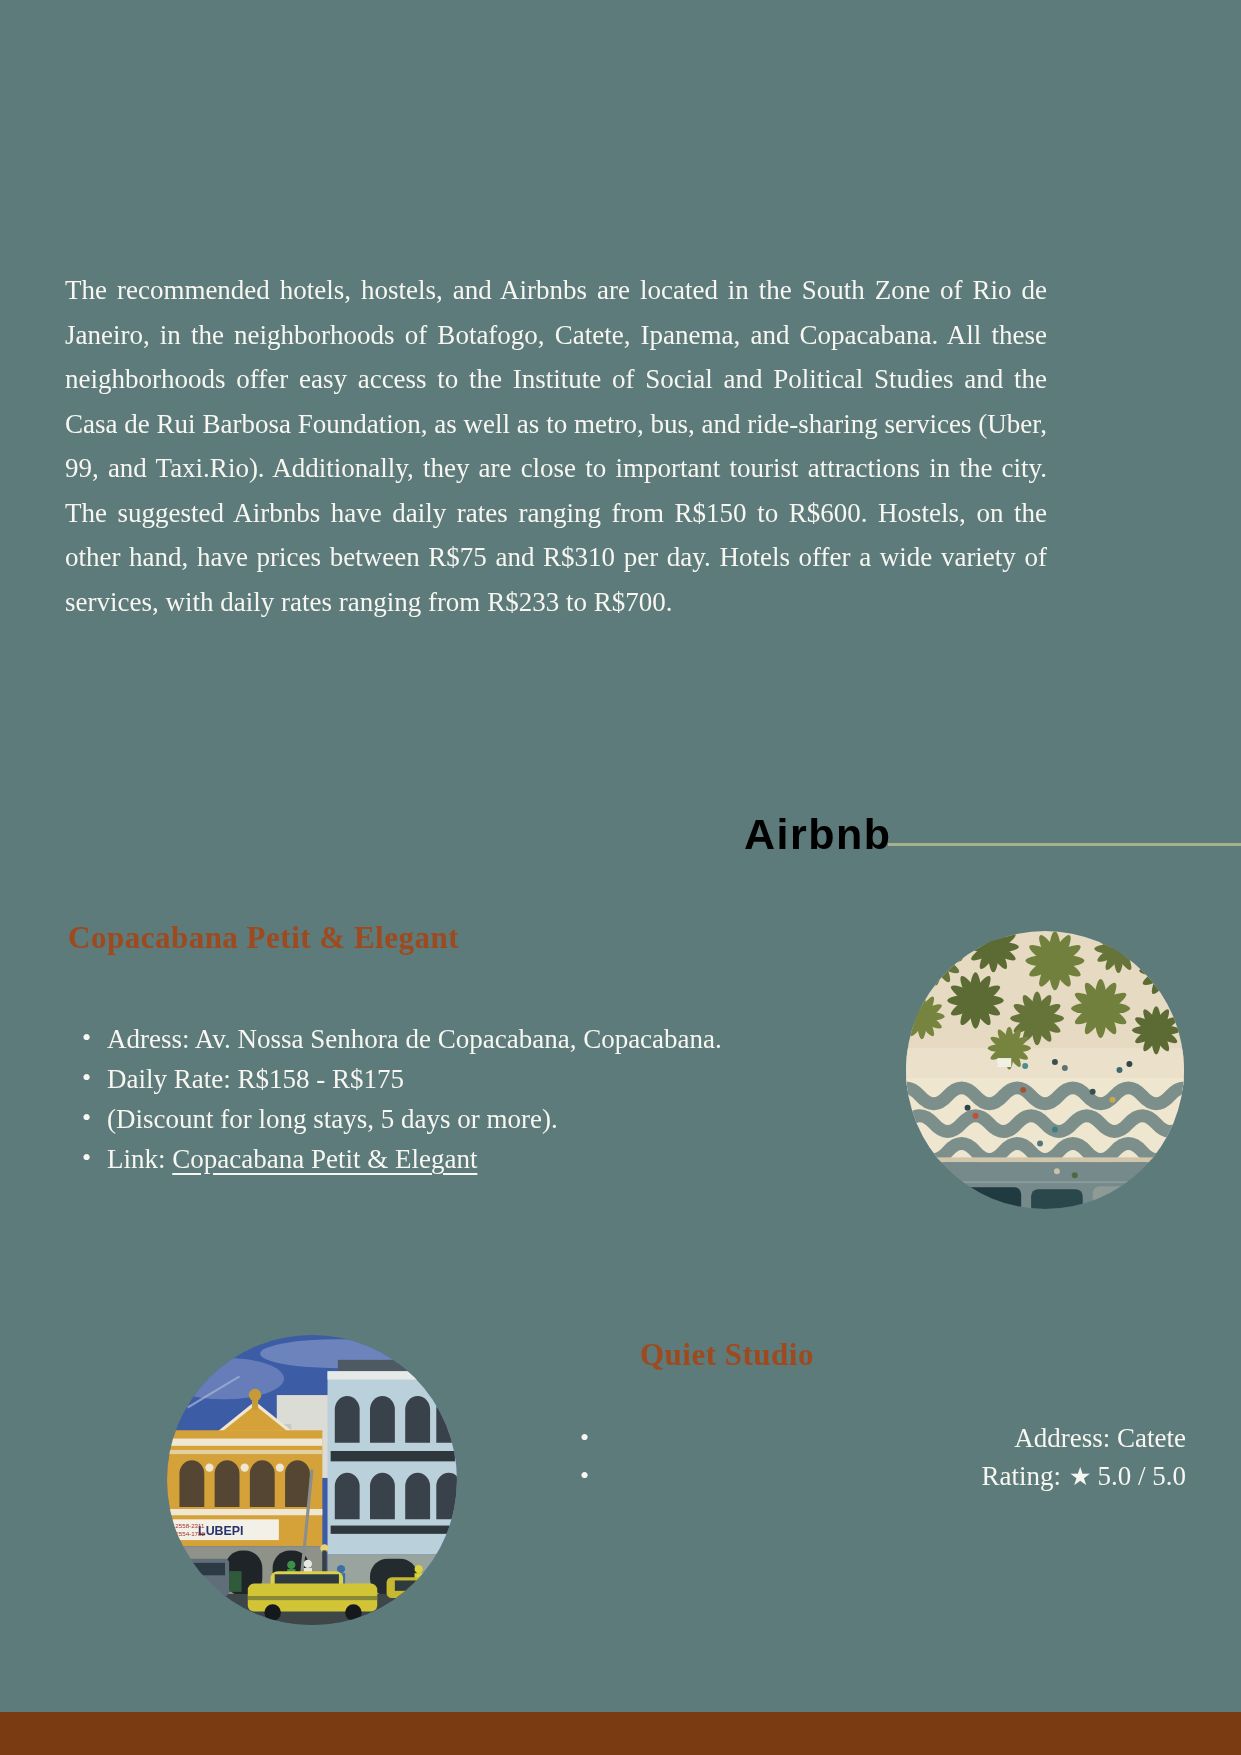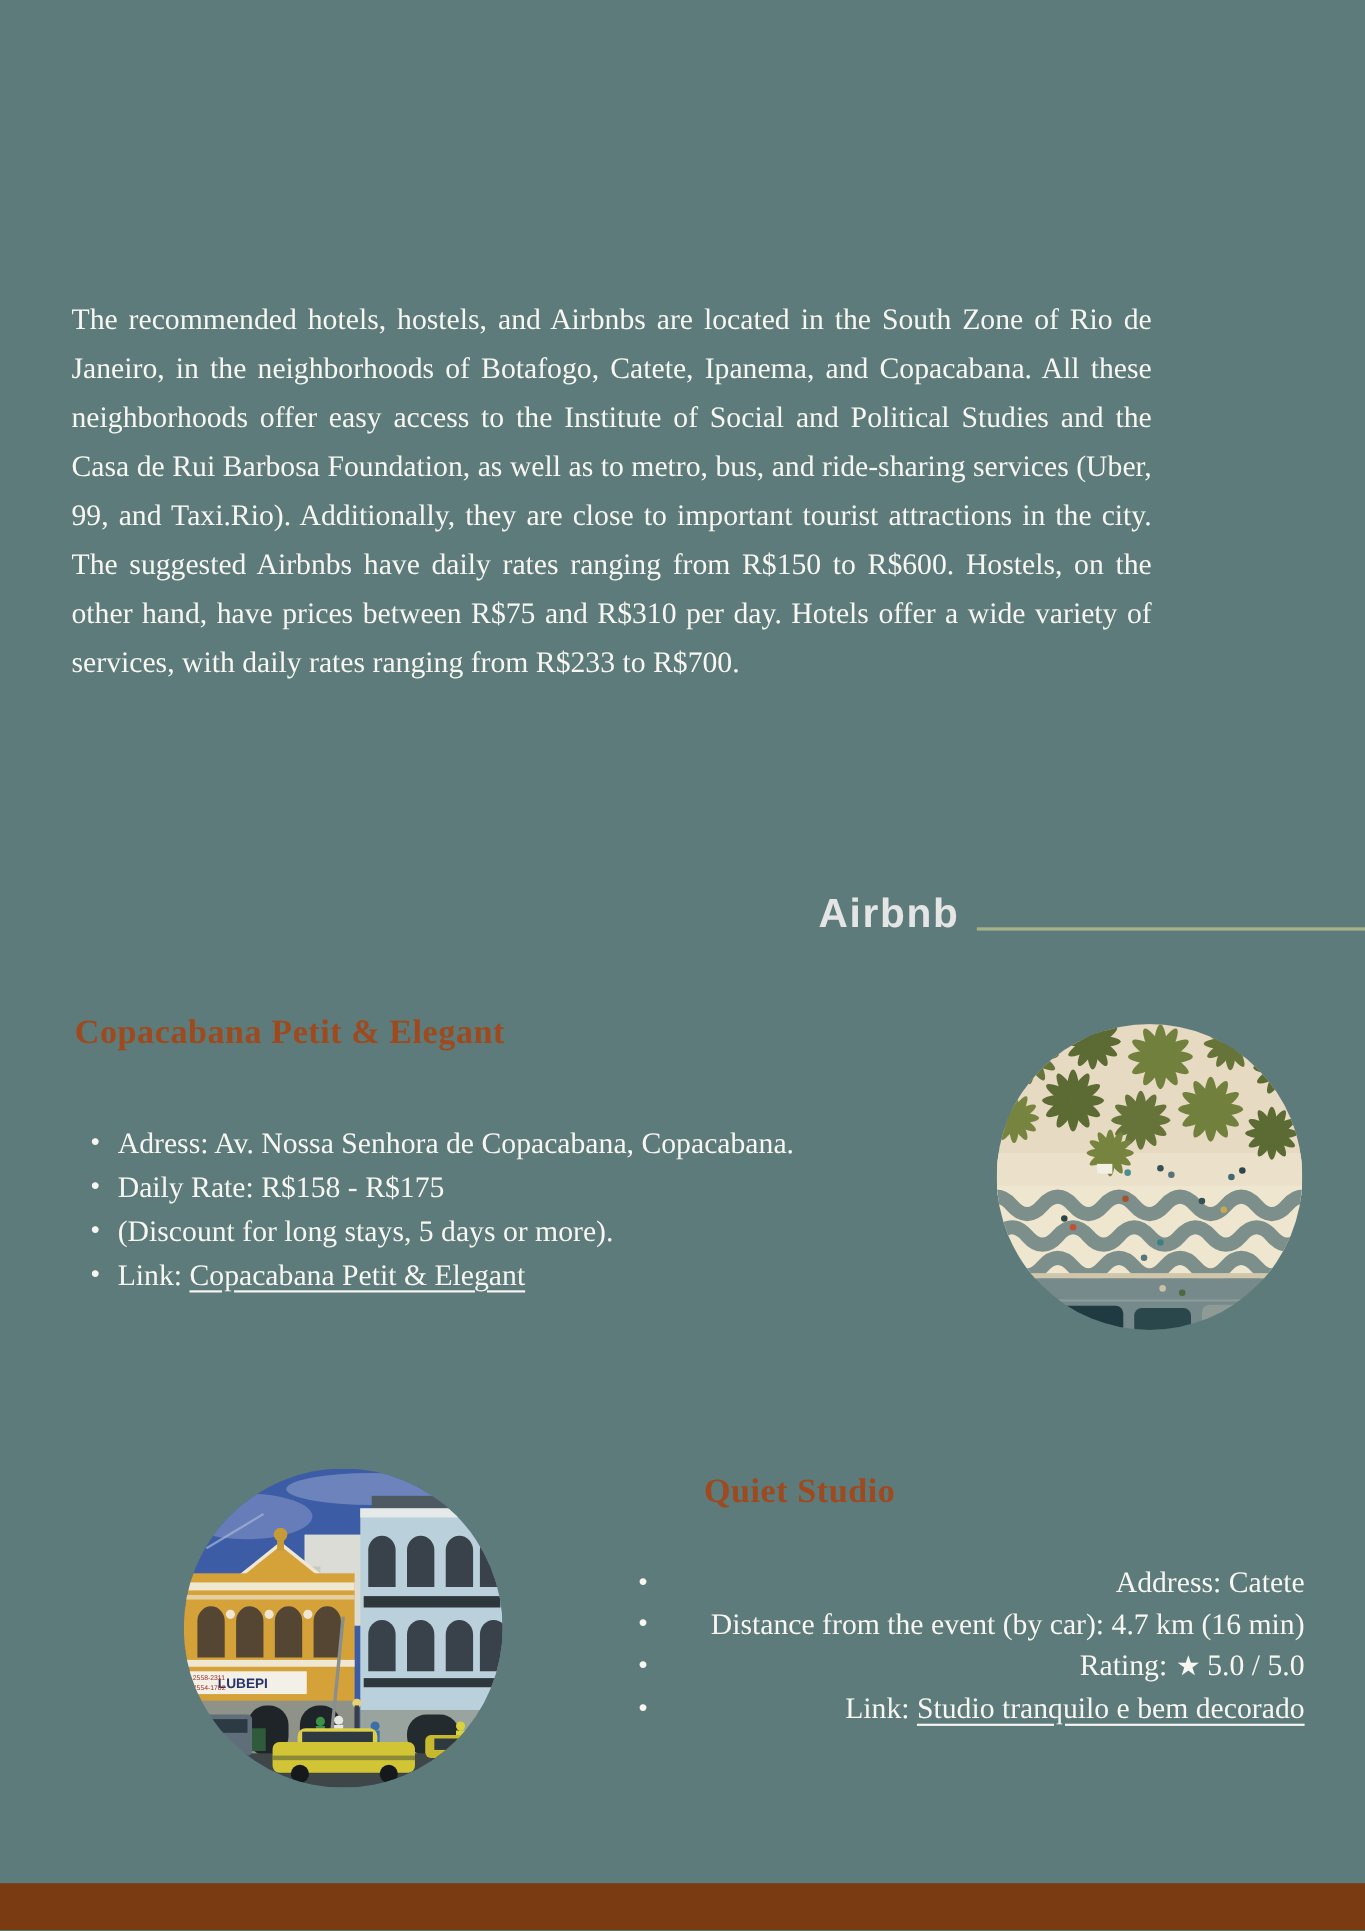--- a/index.html
+++ b/index.html
@@ -46,7 +46,7 @@
   .section-head{
     position:absolute;left:744px;top:810px;
     font-family:"Liberation Sans", sans-serif;
-    font-weight:700;font-size:37px;color:#e5e5e5;
+    font-weight:700;font-size:43px;color:#000000;
     letter-spacing:1.5px;
   }
   .section-divider{

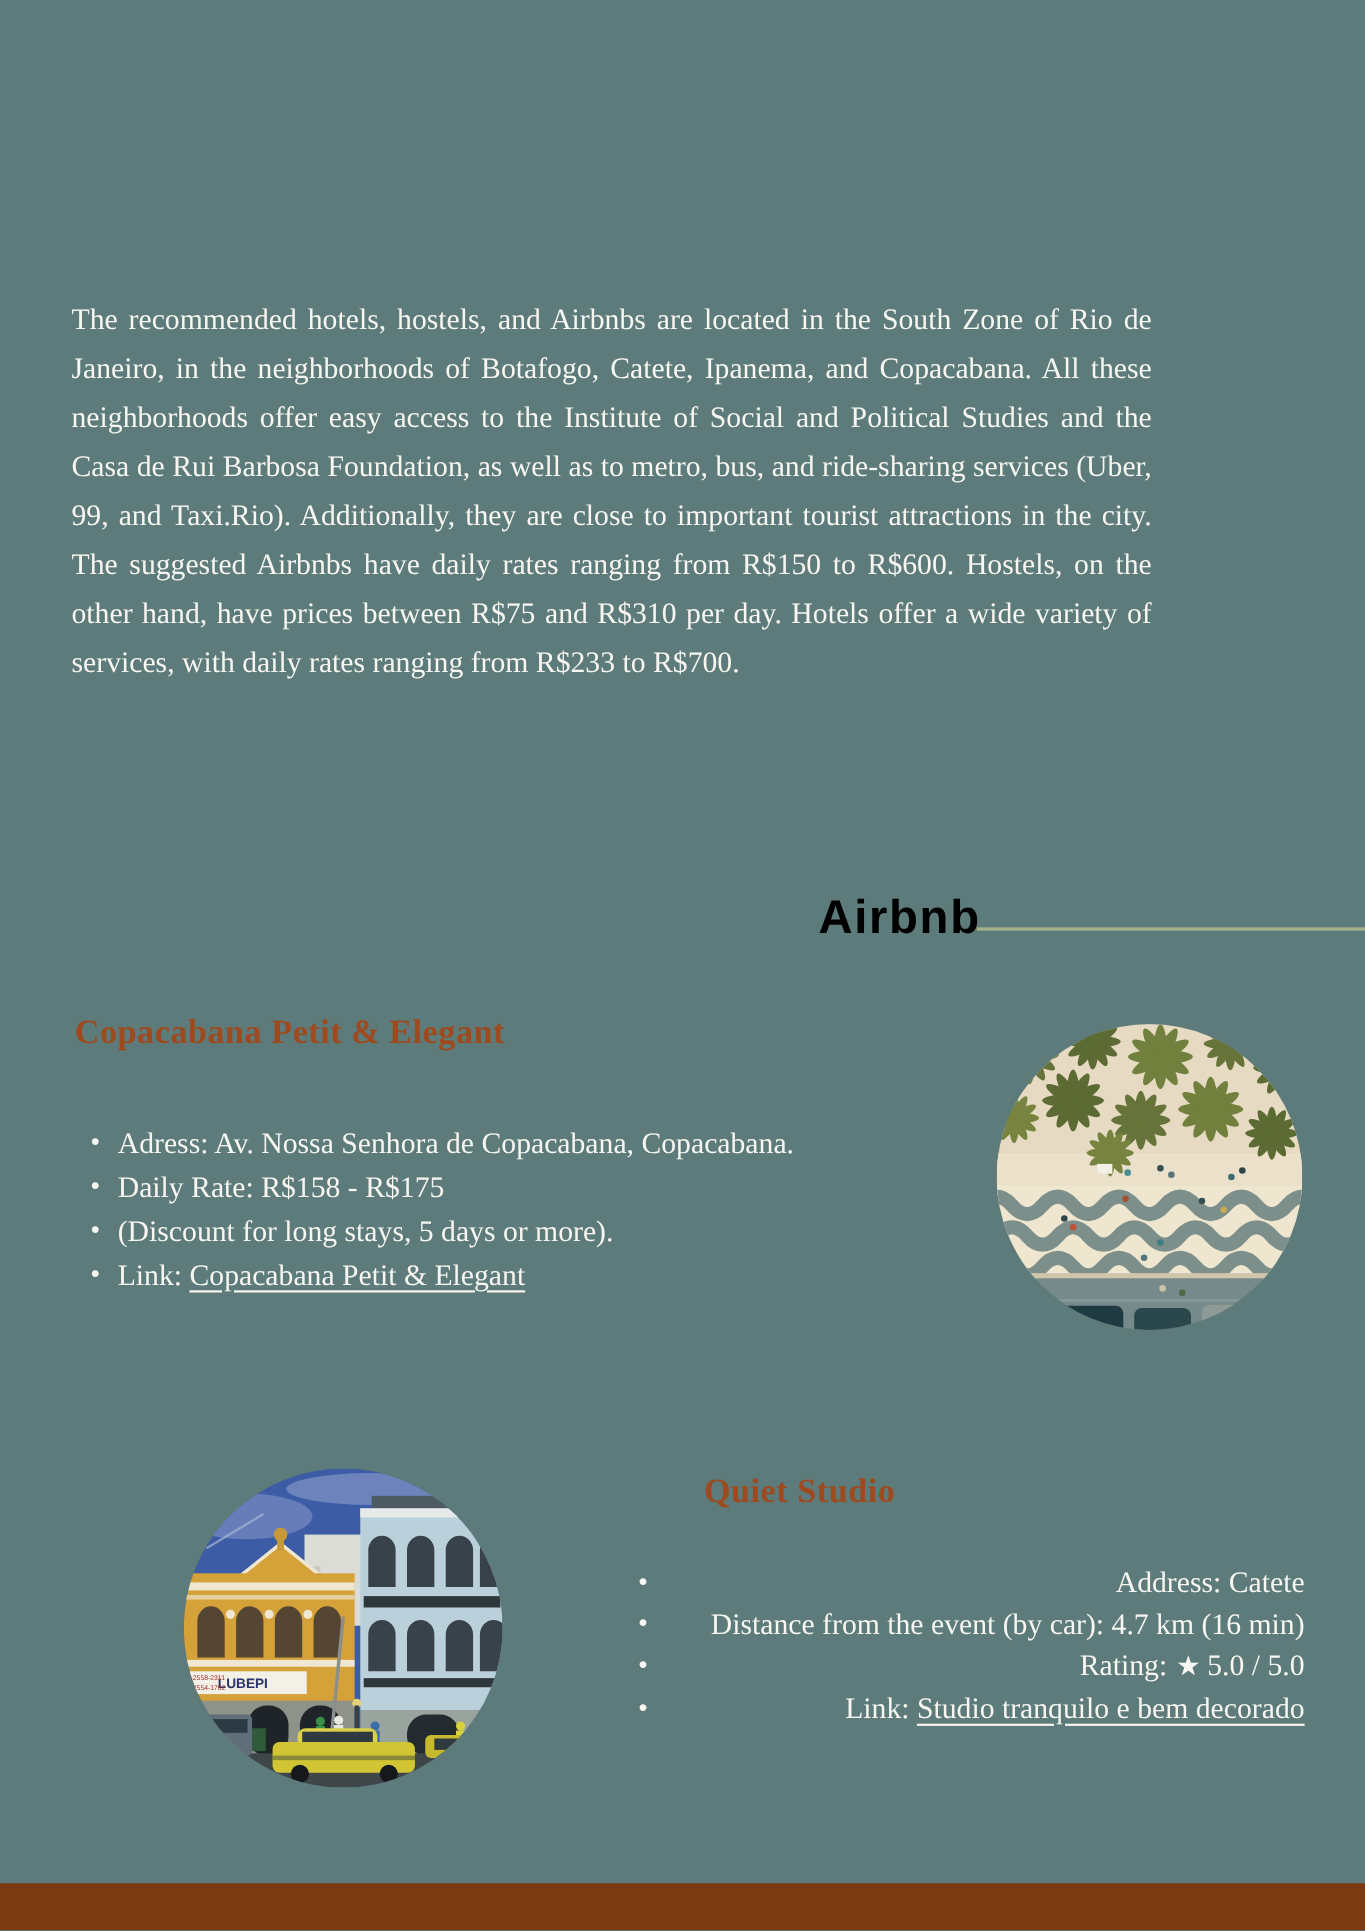--- a/index.html
+++ b/index.html
@@ -267,7 +267,6 @@
   <h3 class="listing-title second">Quiet Studio</h3>
   <ul class="bullets second">
     <li><span class="bullet-text">Address: Catete</span></li>
-    <li><span class="bullet-text">Distance from the event (by car): 4.7 km (16 min)</span></li>
     <li><span>Rating:</span><span class="star">★</span><span class="rating-val">5.0 / 5.0</span></li>
     <li><span>Link: </span><a href="#">Studio tranquilo e bem decorado</a></li>
   </ul>

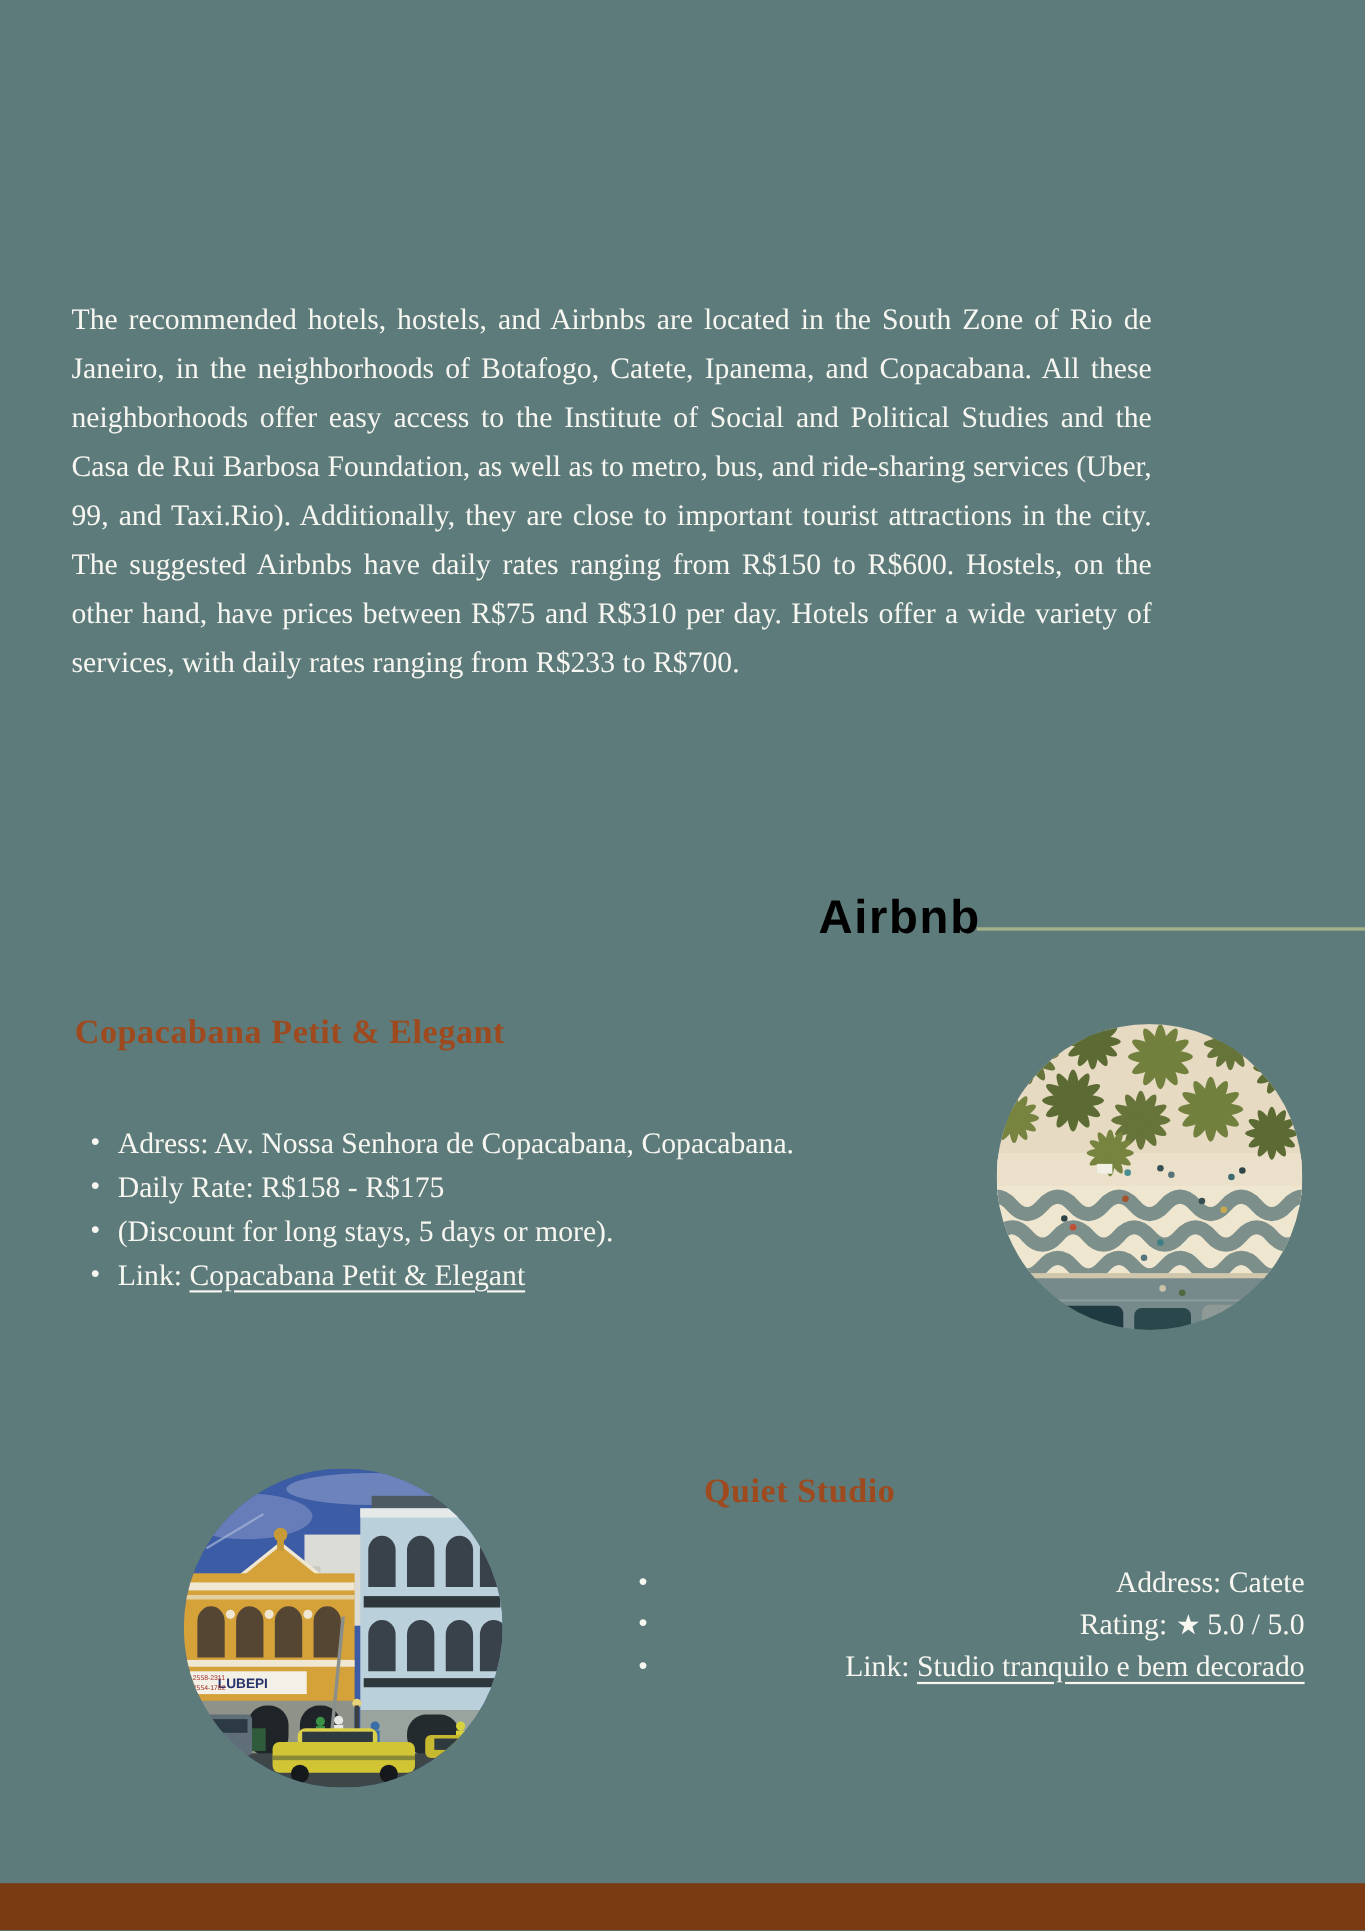--- a/index.html
+++ b/index.html
@@ -268,7 +268,6 @@
   <ul class="bullets second">
     <li><span class="bullet-text">Address: Catete</span></li>
     <li><span>Rating:</span><span class="star">★</span><span class="rating-val">5.0 / 5.0</span></li>
-    <li><span>Link: </span><a href="#">Studio tranquilo e bem decorado</a></li>
   </ul>
 
   <div class="footer-bar"></div>

